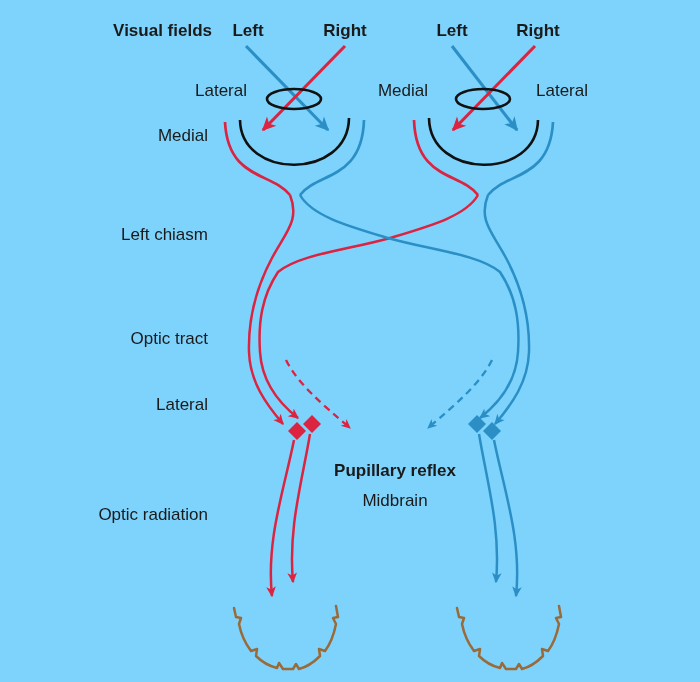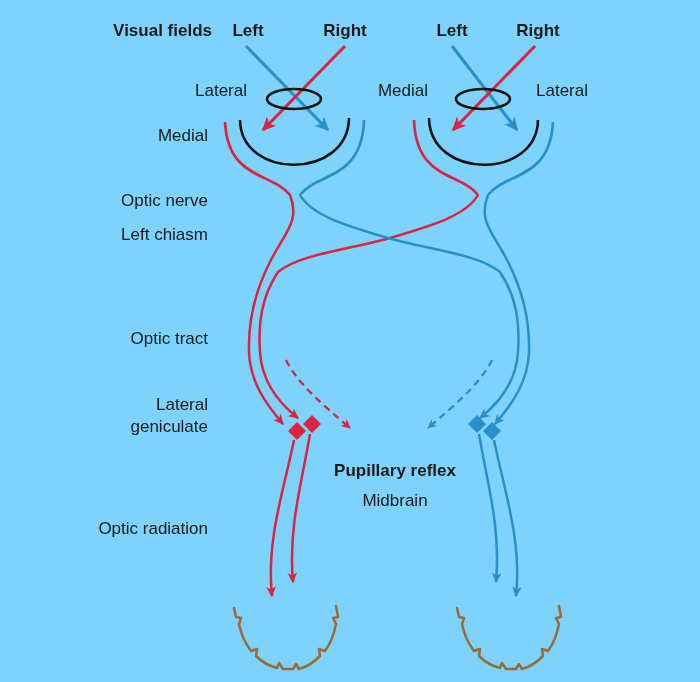--- a/index.html
+++ b/index.html
@@ -167,7 +167,6 @@
   <div class="lbl" style="left:536px; top:80px;">Lateral</div>
 
   <div class="lbl lbl-right" style="left:208px; top:125px;">Medial</div>
-  <div class="lbl lbl-right" style="left:208px; top:190px;">Optic nerve</div>
   <div class="lbl lbl-right" style="left:208px; top:224px;">Left chiasm</div>
   <div class="lbl lbl-right" style="left:208px; top:328px;">Optic tract</div>
   <div class="lbl lbl-right" style="left:208px; top:518px;">Optic radiation</div>

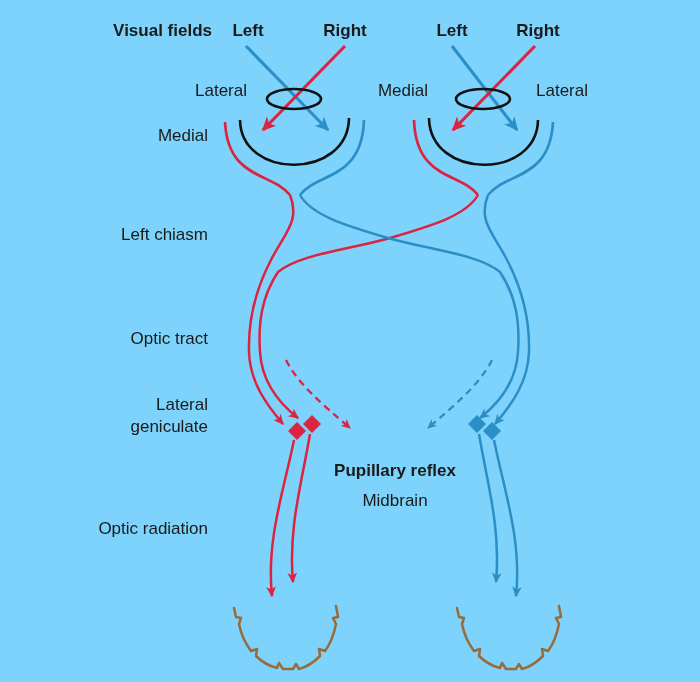--- a/index.html
+++ b/index.html
@@ -173,7 +173,6 @@
 
   <div style="position:absolute; left:208px; top:394px; width:150px; transform:translateX(-100%); text-align:right;">
     <div class="lbl" style="position:static; text-align:right;">Lateral</div>
-    <div class="lbl" style="position:static; text-align:right;">geniculate</div>
   </div>
 
   <div class="lbl lbl-center" style="left:395px; top:460px;font-weight:bold;">Pupillary reflex</div>

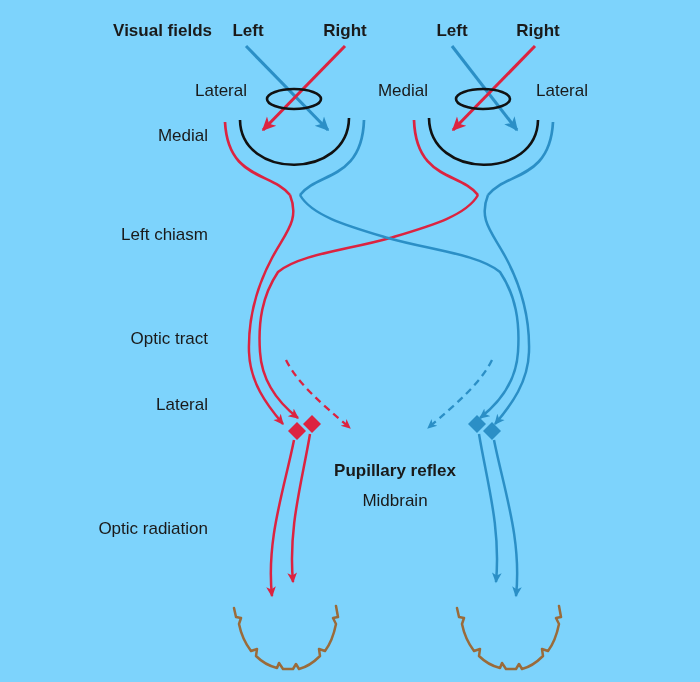--- a/index.html
+++ b/index.html
@@ -169,7 +169,7 @@
   <div class="lbl lbl-right" style="left:208px; top:125px;">Medial</div>
   <div class="lbl lbl-right" style="left:208px; top:224px;">Left chiasm</div>
   <div class="lbl lbl-right" style="left:208px; top:328px;">Optic tract</div>
-  <div class="lbl lbl-right" style="left:208px; top:518px;">Optic radiation</div>
+  <div class="lbl lbl-right" style="left:208px; top:504px;">Optic radiation</div>
 
   <div style="position:absolute; left:208px; top:394px; width:150px; transform:translateX(-100%); text-align:right;">
     <div class="lbl" style="position:static; text-align:right;">Lateral</div>

